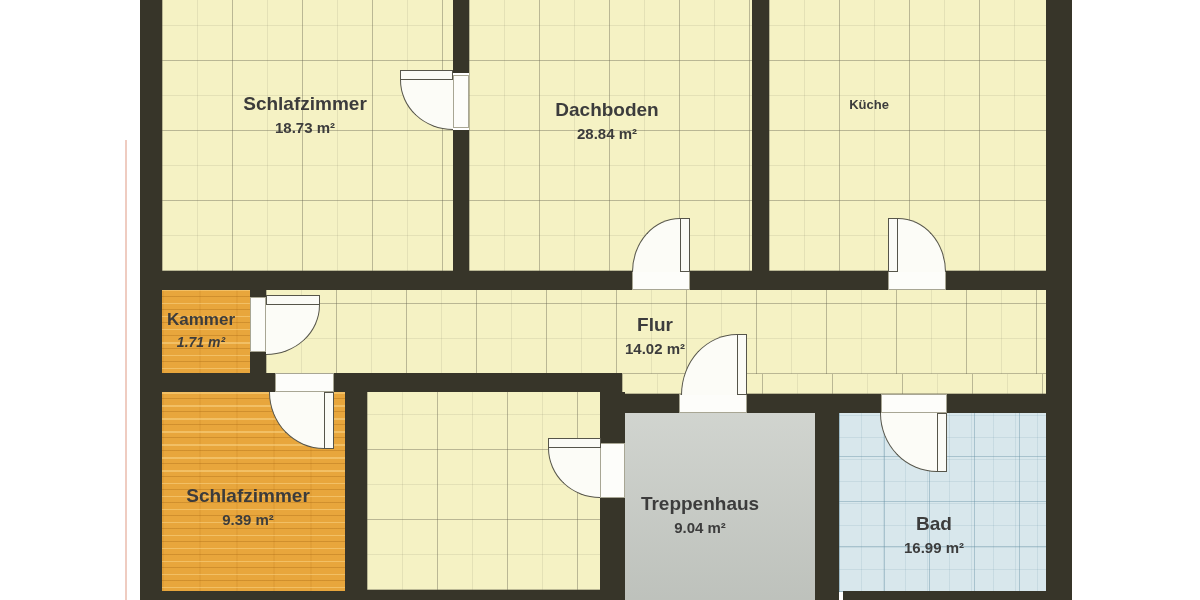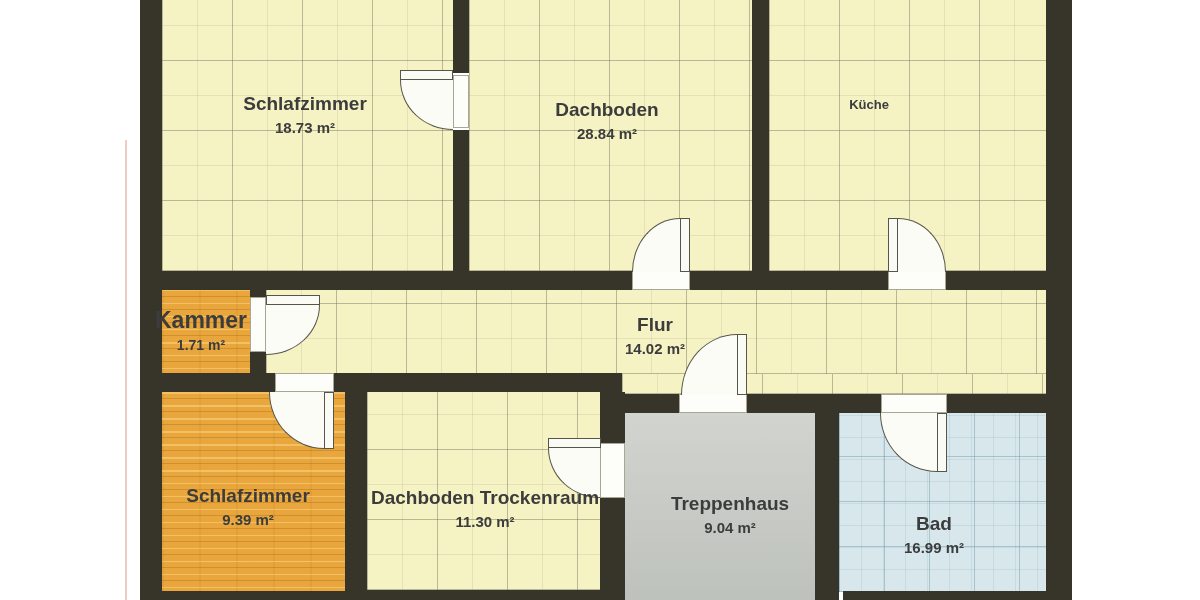--- a/index.html
+++ b/index.html
@@ -43,7 +43,7 @@
     z-index:8;white-space:nowrap;line-height:1.15;}
   .room-name{font-size:19px;font-weight:700;display:block;}
   .room-area{font-size:15px;font-weight:700;display:block;margin-top:4px;}
-  .room-label.small .room-name{font-size:23px;}
+  .room-label.small .room-name{font-size:17px;}
   .room-label.small .room-area{font-size:14px;}
   .kueche-tag{position:absolute;transform:translate(-50%,-50%);font-size:13px;font-weight:700;
     color:#3c3c3c;z-index:8;}

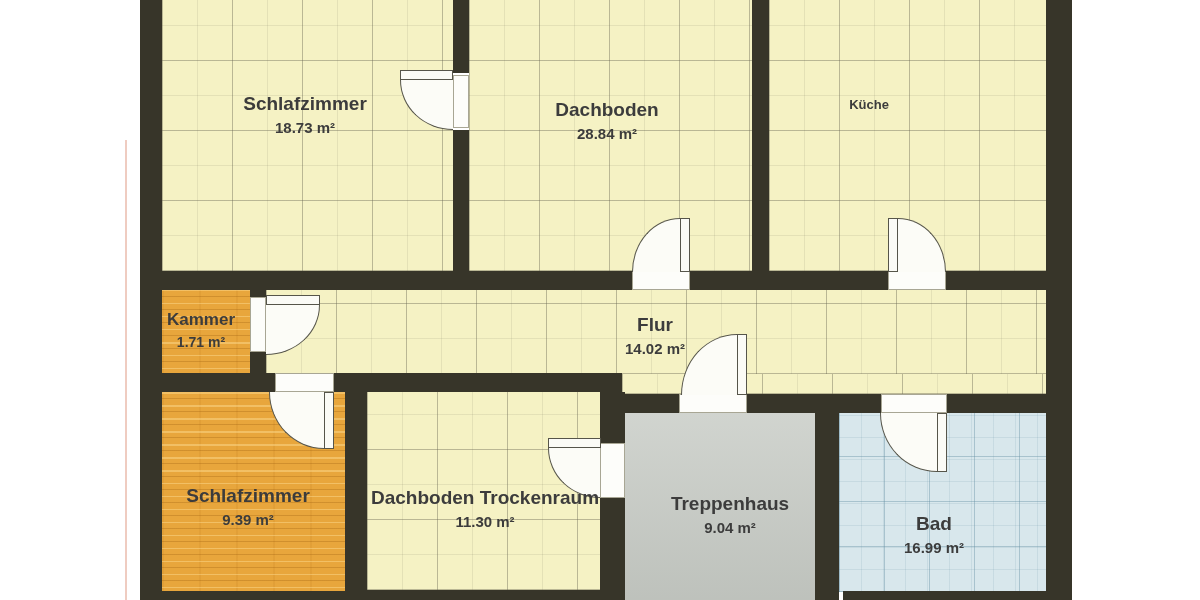--- a/index.html
+++ b/index.html
@@ -44,7 +44,7 @@
   .room-name{font-size:19px;font-weight:700;display:block;}
   .room-area{font-size:15px;font-weight:700;display:block;margin-top:4px;}
   .room-label.small .room-name{font-size:17px;}
-  .room-label.small .room-area{font-size:14px;}
+  .room-label.small .room-area{font-size:14px;font-style:italic;}
   .kueche-tag{position:absolute;transform:translate(-50%,-50%);font-size:13px;font-weight:700;
     color:#3c3c3c;z-index:8;}
   .artifact{position:absolute;z-index:9;}

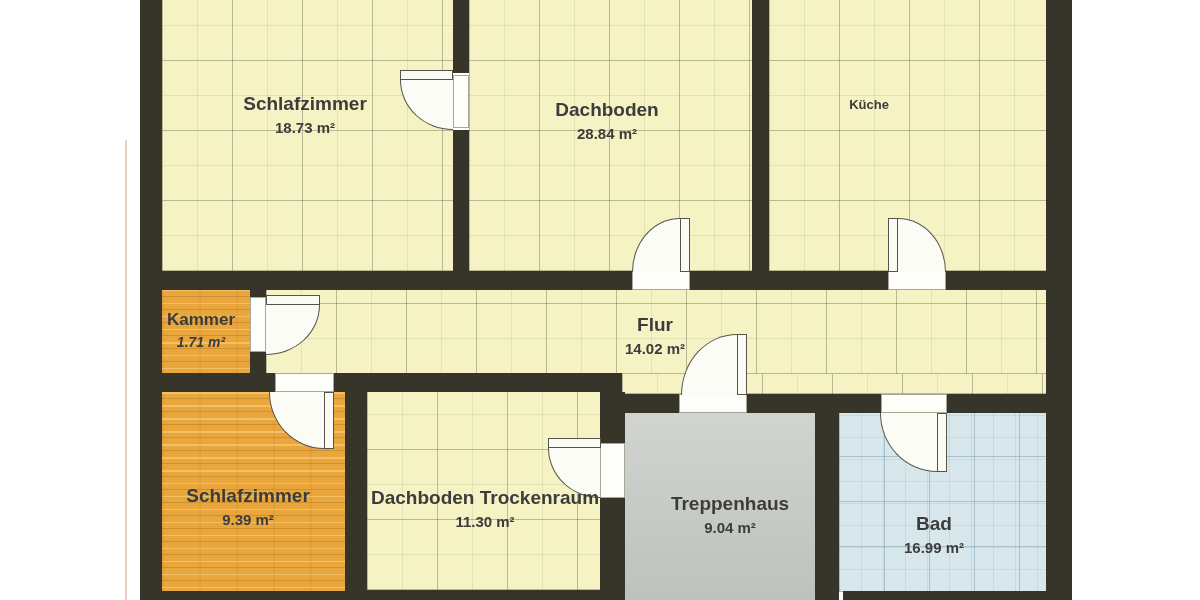--- a/index.html
+++ b/index.html
@@ -135,10 +135,6 @@
     <span class="room-name">Schlafzimmer</span>
     <span class="room-area">9.39 m²</span>
   </div>
-  <div class="room-label" style="left:485px;top:509px;">
-    <span class="room-name">Dachboden Trockenraum</span>
-    <span class="room-area">11.30 m²</span>
-  </div>
   <div class="room-label" style="left:730px;top:515px;">
     <span class="room-name">Treppenhaus</span>
     <span class="room-area">9.04 m²</span>

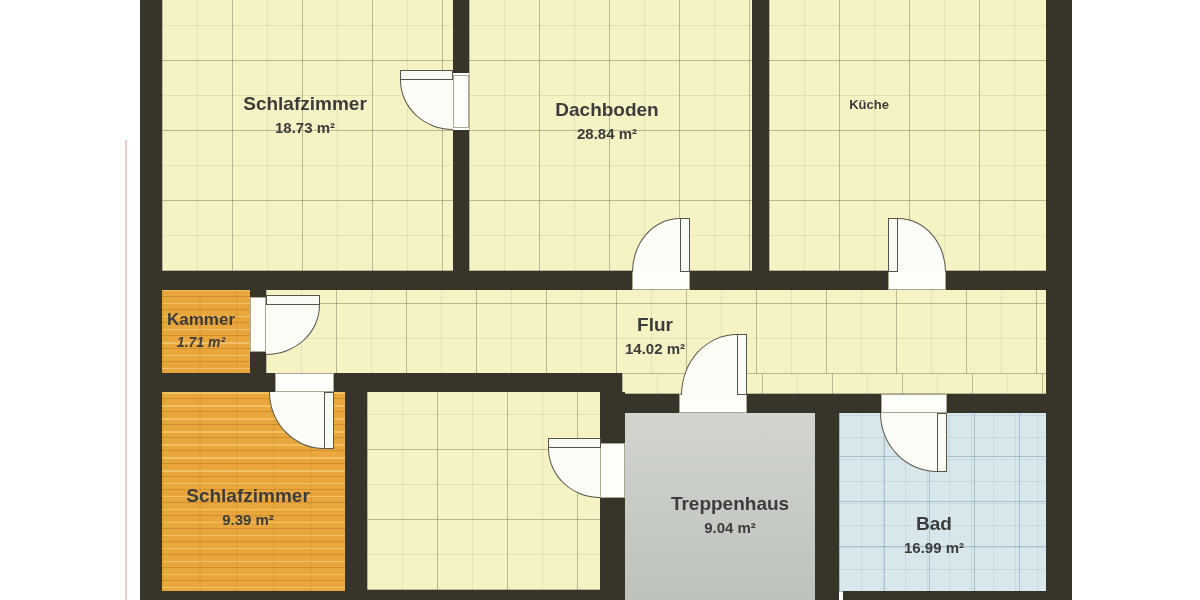--- a/index.html
+++ b/index.html
@@ -135,7 +135,7 @@
     <span class="room-name">Schlafzimmer</span>
     <span class="room-area">9.39 m²</span>
   </div>
-  <div class="room-label" style="left:730px;top:515px;">
+  <div class="room-label" style="left:700px;top:515px;">
     <span class="room-name">Treppenhaus</span>
     <span class="room-area">9.04 m²</span>
   </div>

